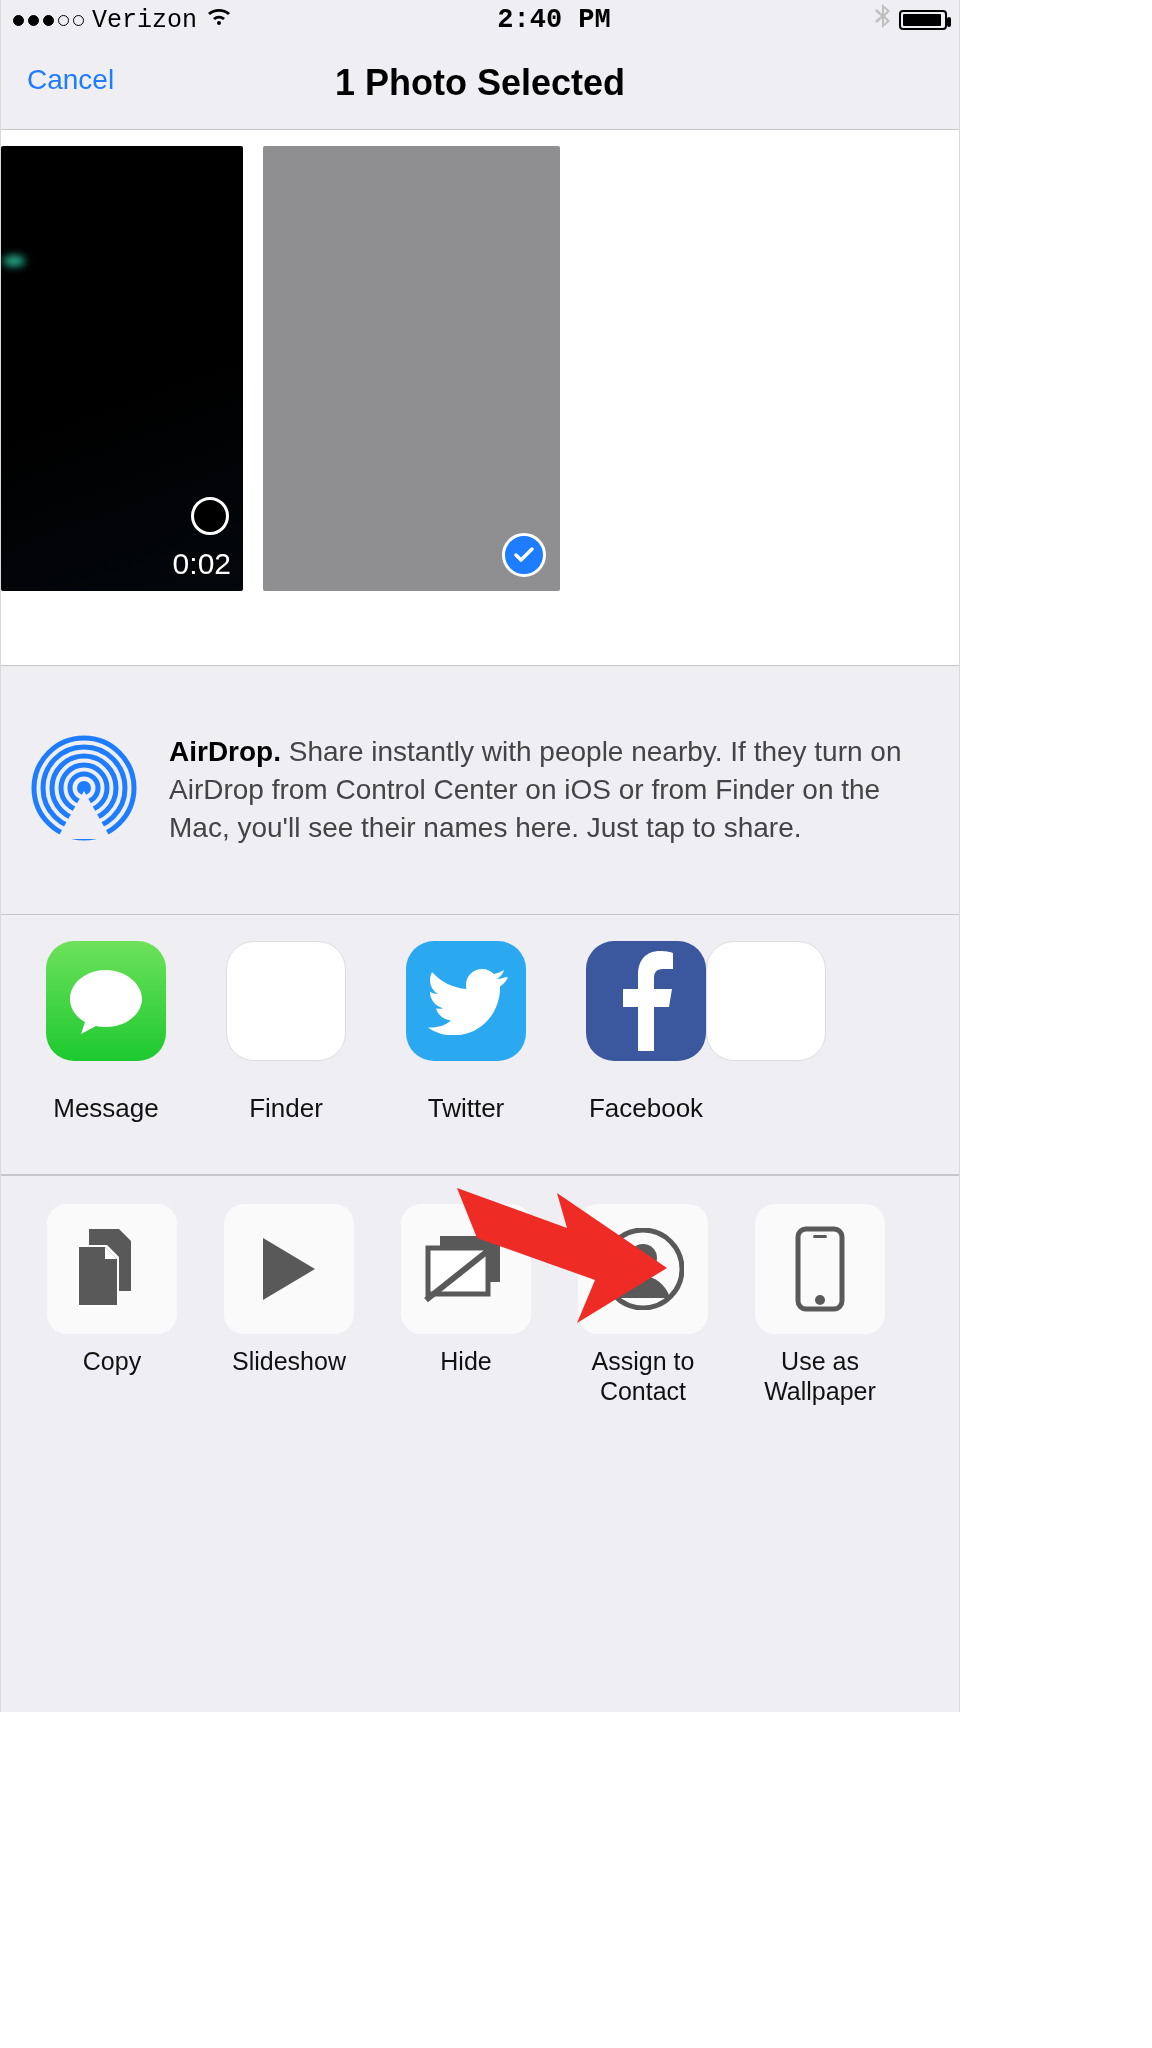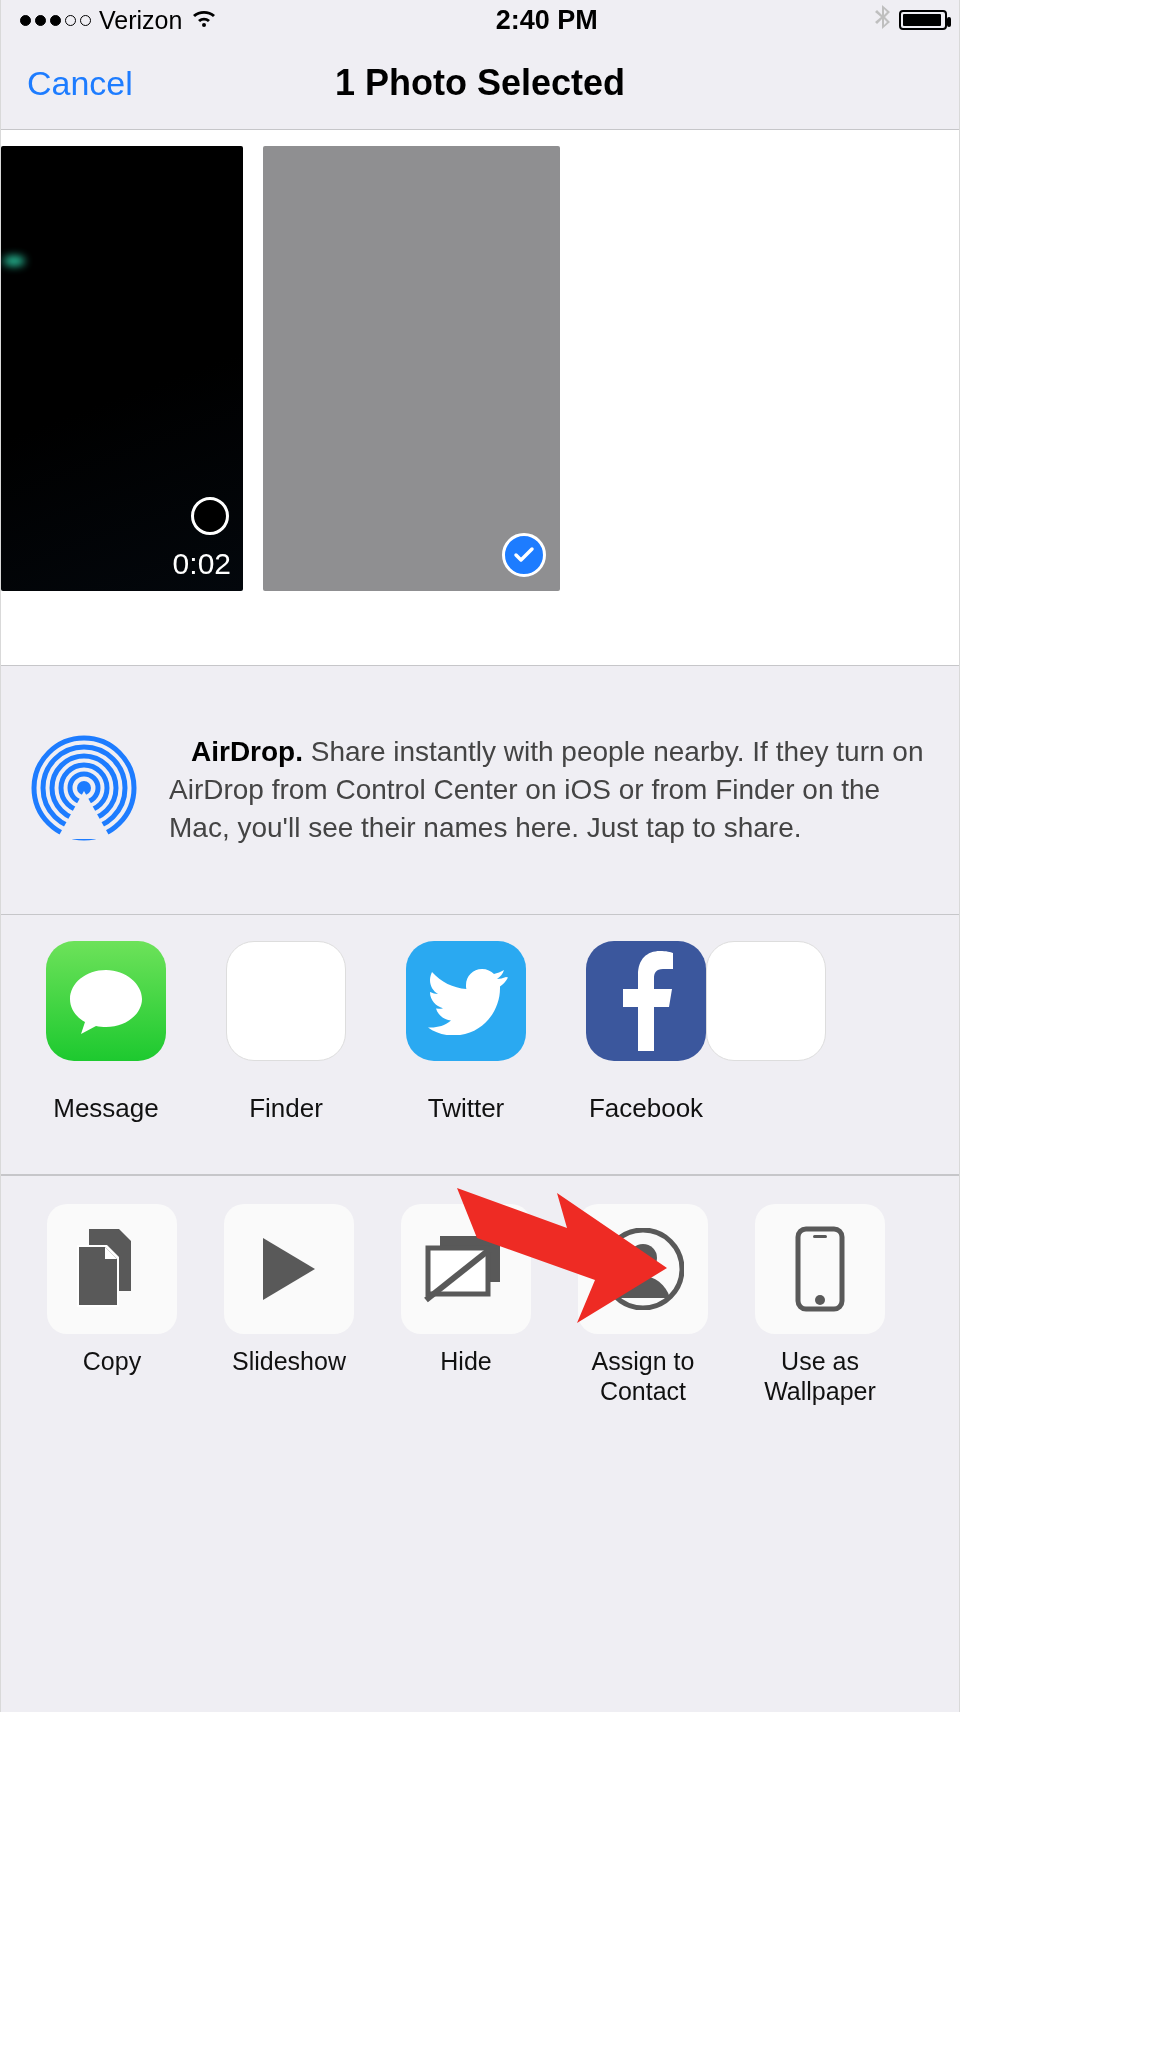--- a/index.html
+++ b/index.html
@@ -9,7 +9,7 @@
   .bottom-gutter { position:absolute; left:0; top:1712px; width:1152px; height:336px; background:#ffffff; }
 
   
-  .status { position:absolute; top:0; left:7px; right:0; height:40px; display:flex; align-items:center; justify-content:space-between; padding:0 12px; font-size:26px; color:#000; }
+  .status { position:absolute; top:0; left:0; right:0; height:40px; display:flex; align-items:center; justify-content:space-between; padding:0 12px; font-size:26px; color:#000;font-family:Liberation Mono, monospace; }
   .status .left, .status .right { display:flex; align-items:center; gap:8px; }
   .dots { display:flex; gap:4px; }
   .dot { width:11px; height:11px; border-radius:50%; border:1.5px solid #000; }

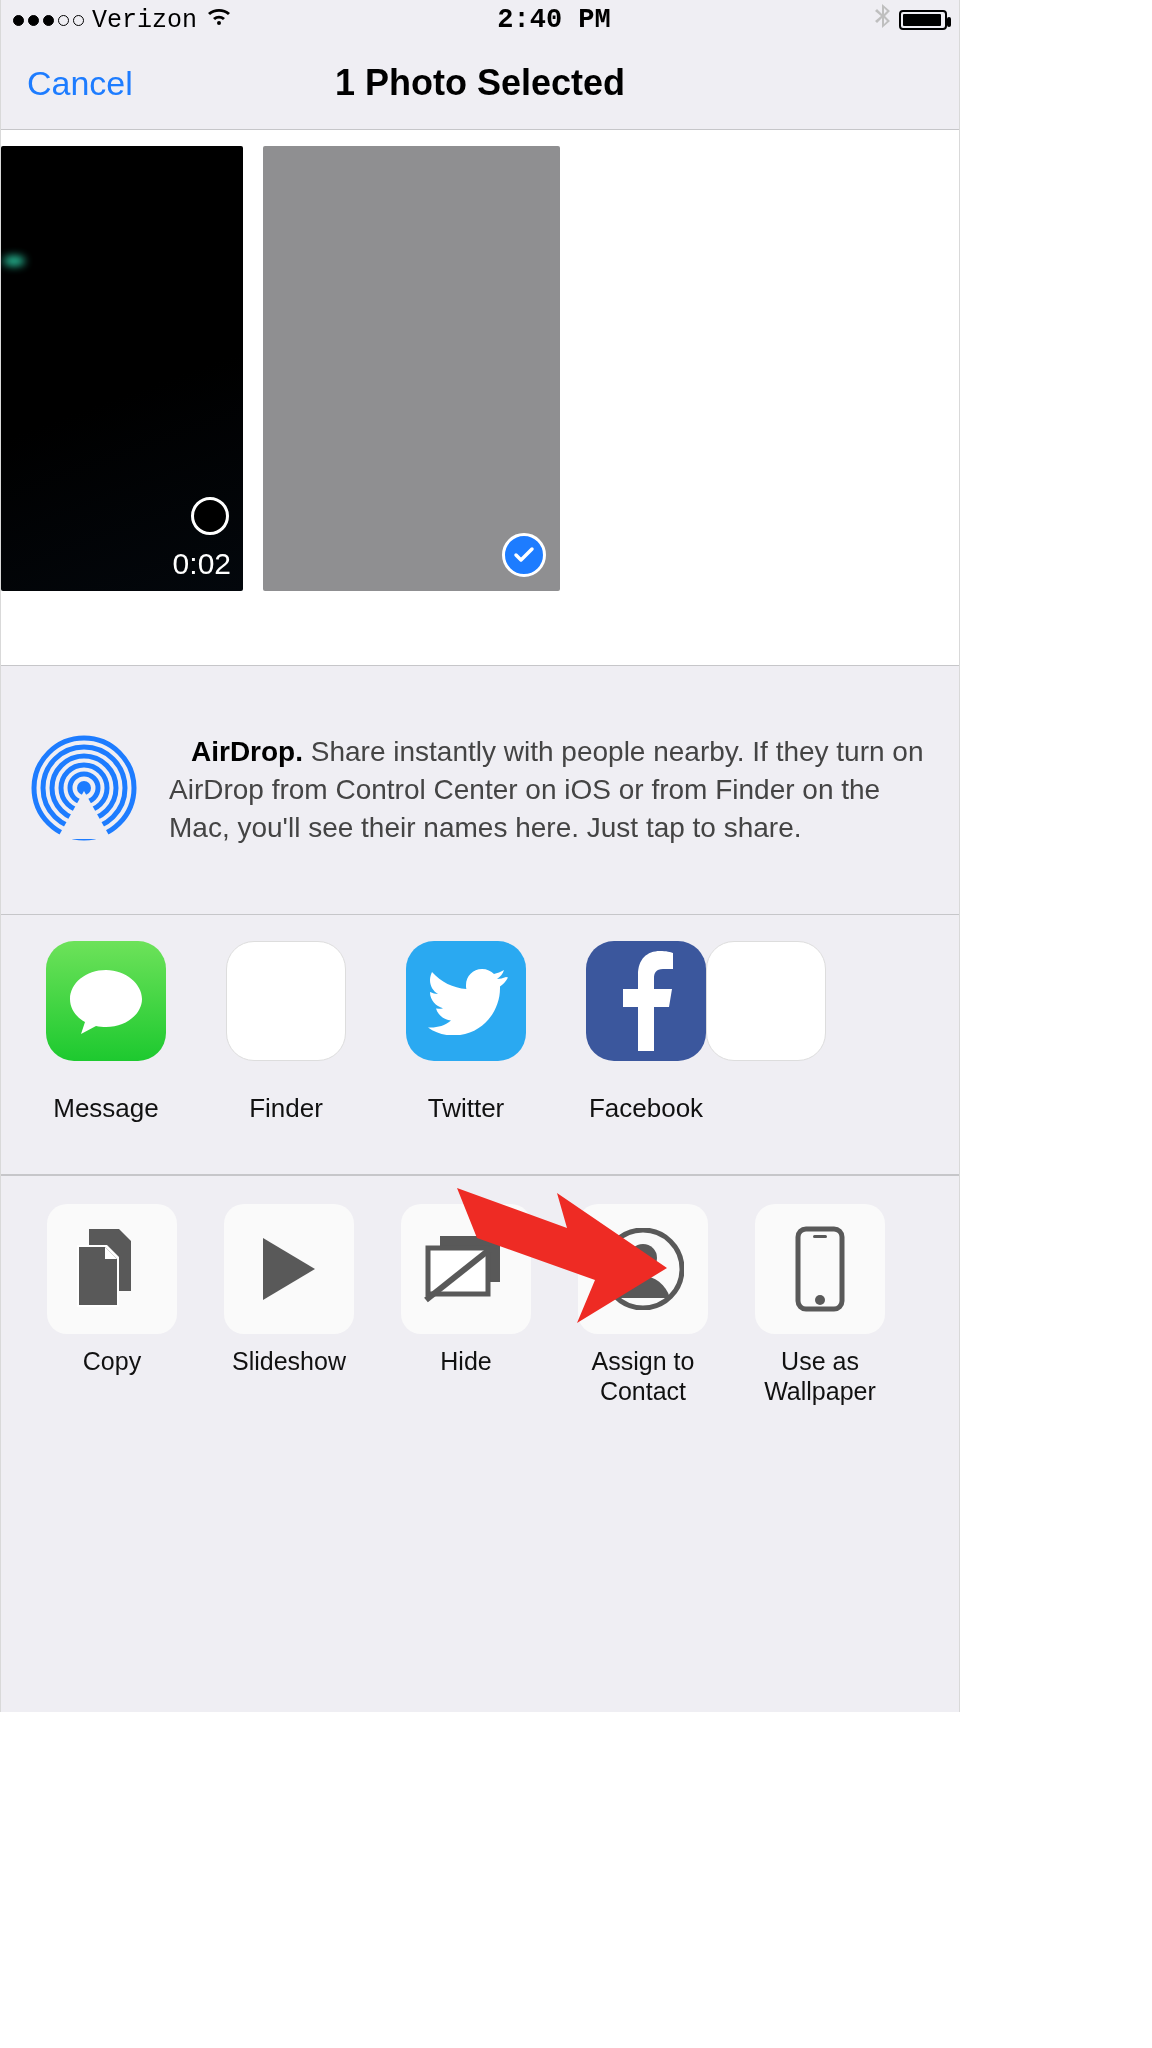--- a/index.html
+++ b/index.html
@@ -23,7 +23,7 @@
 
   
   .header { position:absolute; top:40px; left:0; right:0; height:90px; border-bottom:1px solid #c6c6c9; }
-  .cancel { position:absolute; left:26px; top:24px; font-size:34px; color:#1d7cff; }
+  .cancel { position:absolute; left:26px; top:24px; font-size:28px; color:#1d7cff; }
   .title  { position:absolute; left:0; right:0; top:22px; text-align:center; font-size:36px; font-weight:700; color:#000; }
 
   

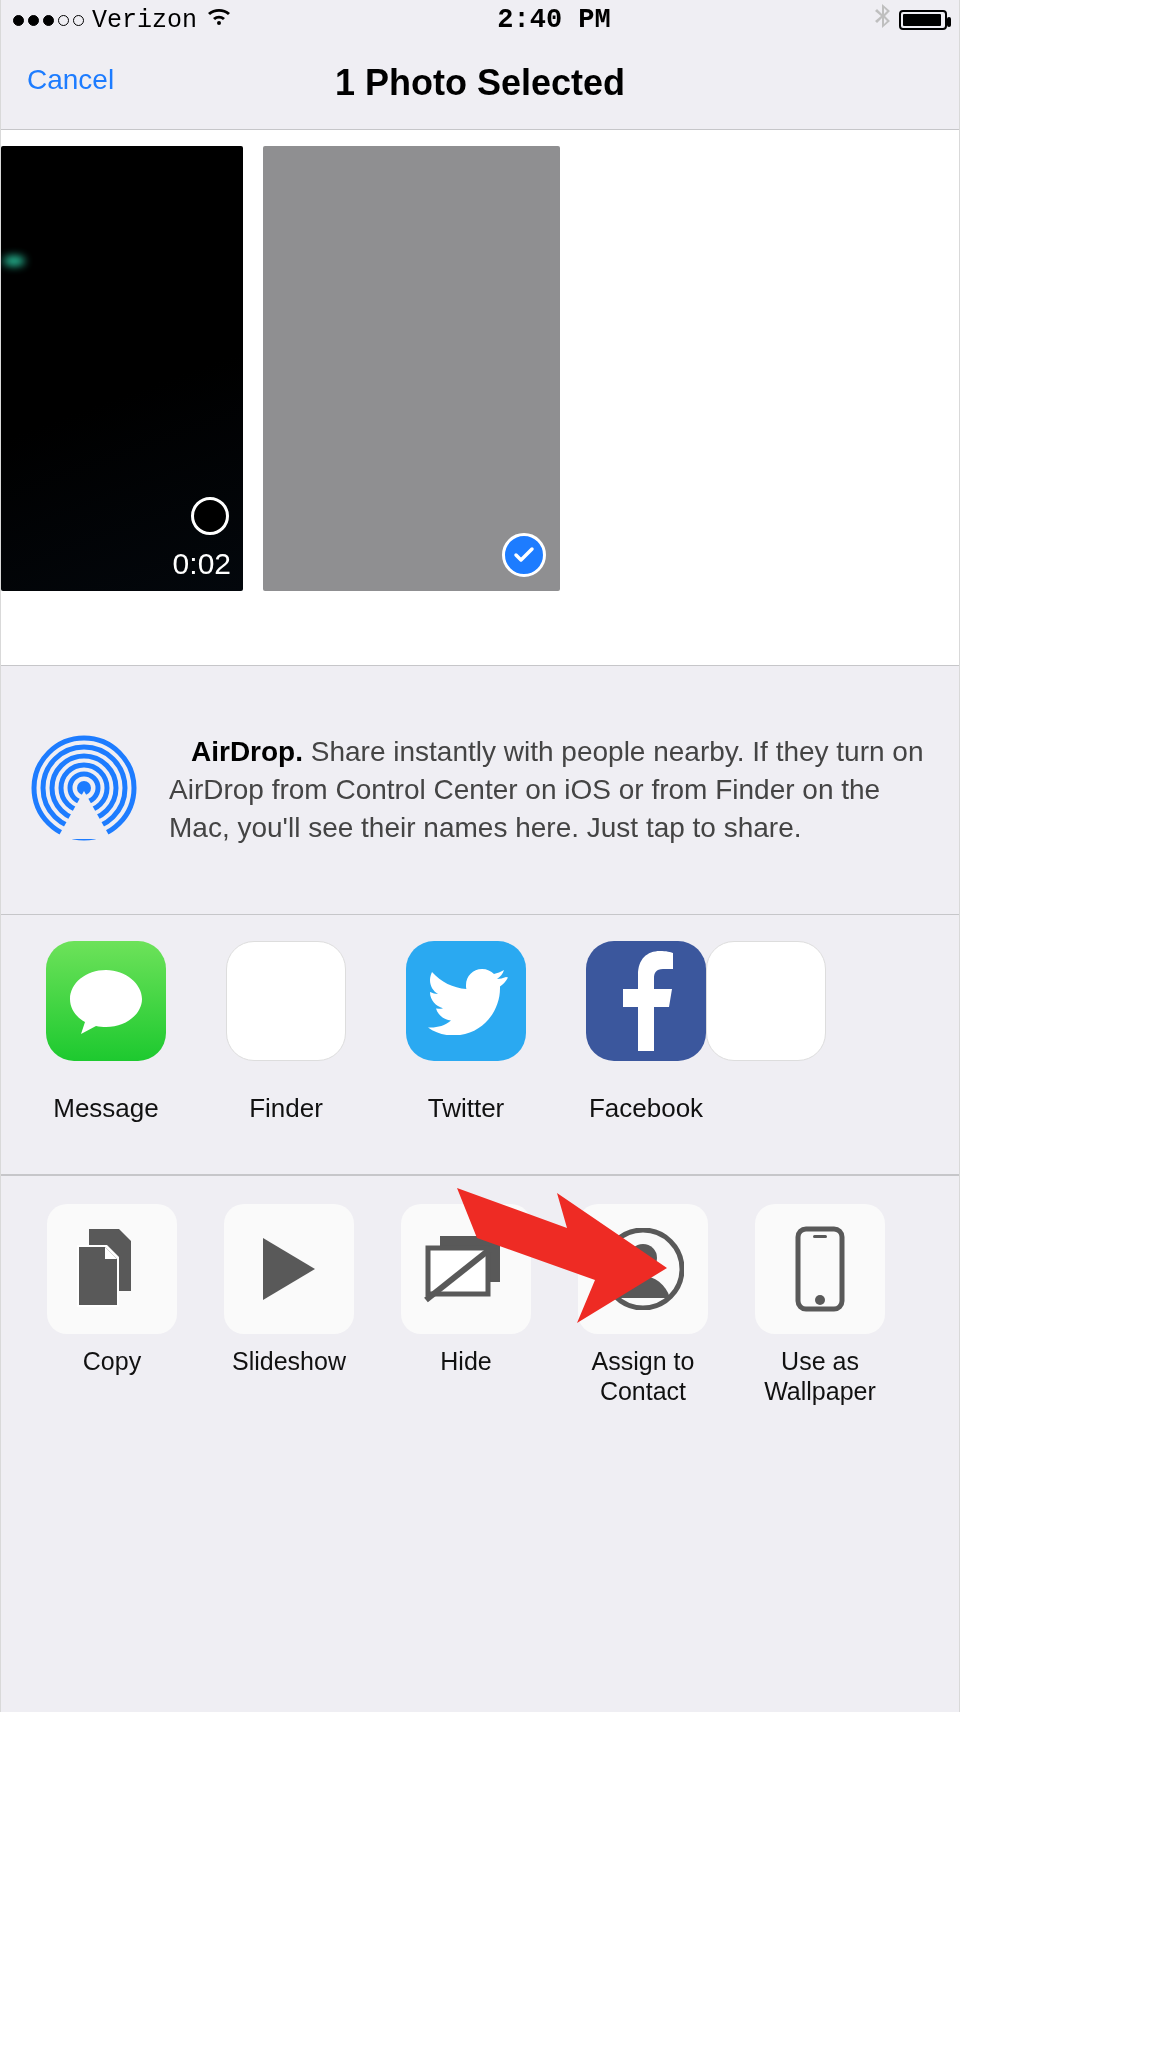--- a/index.html
+++ b/index.html
@@ -41,7 +41,7 @@
   
   .airdrop { position:absolute; top:665px; left:0; right:0; height:250px; border-top:1px solid #c6c6c9; border-bottom:1px solid #c6c6c9; display:flex; align-items:center; padding:0 28px; gap:30px; }
   .airdrop-text { font-size:28px; line-height:1.35; color:#444; }
-  .airdrop-text b { color:#000; font-weight:700;margin-left:22px; }
+  .airdrop-text b { color:#000; font-weight:700; }
 
   
   .apps { position:absolute; top:915px; left:0; right:0; height:260px; border-bottom:1px solid #c6c6c9; display:flex; gap:30px; padding:26px 30px 0 30px; overflow:hidden; }

